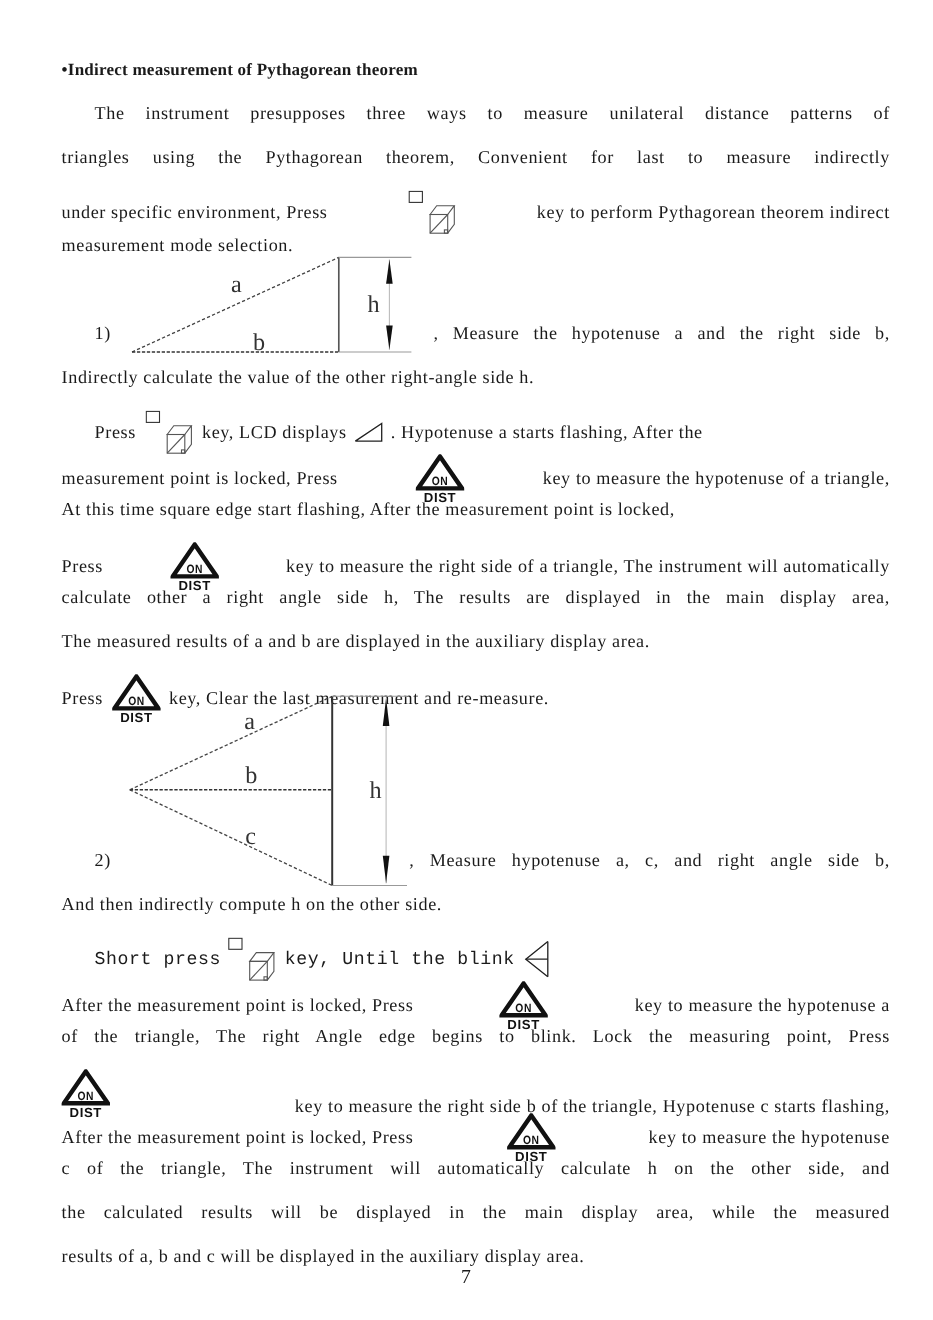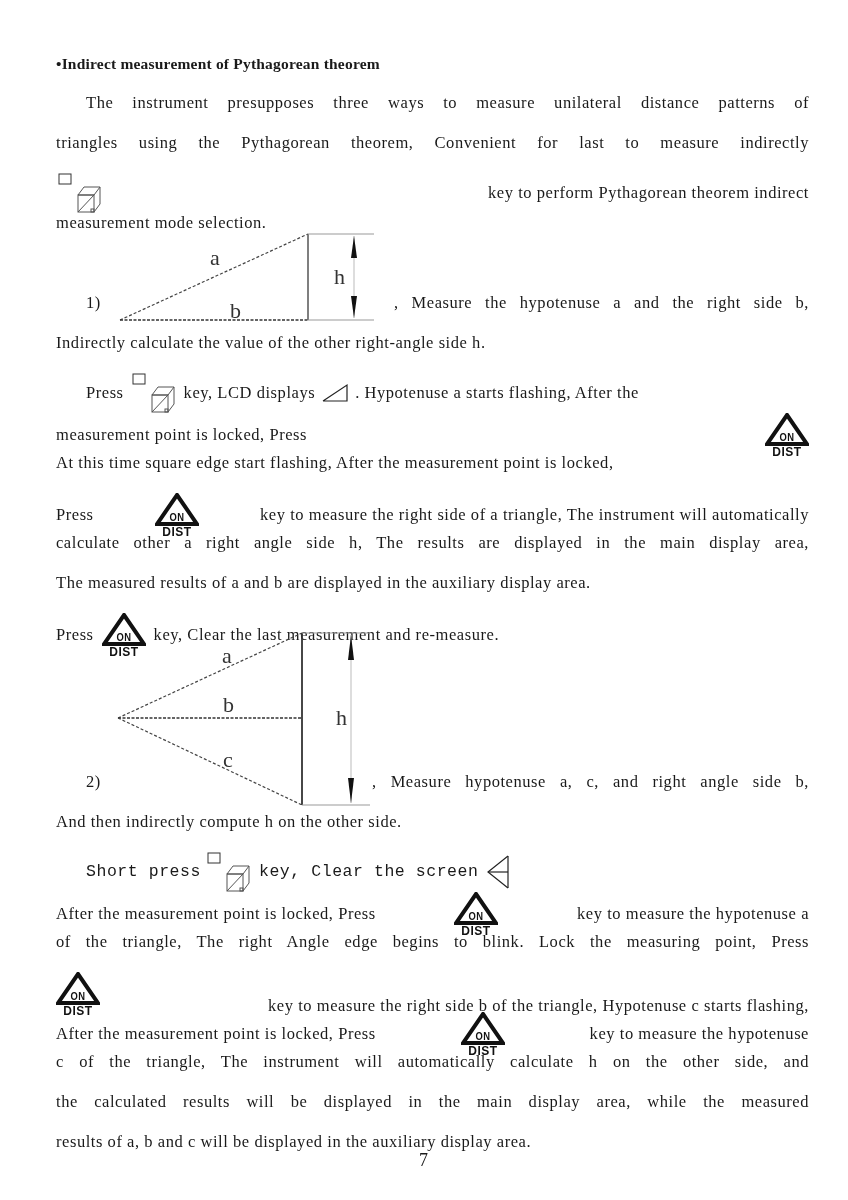--- a/index.html
+++ b/index.html
@@ -52,6 +52,7 @@
 <div class="line justify" style="top:93px; width:723px; left:86px;">The instrument presupposes three ways to measure unilateral distance patterns of</div>
 <div class="line justify" style="top:133px;">triangles using the Pythagorean theorem, Convenient for last to measure indirectly</div>
 <div class="line" style="top:173px; width:753px; display:flex; justify-content:space-between; align-items:center;">
+  <span>under specific environment,  Press</span>
   <span class="icon mode-key">
       <svg width="44" height="40">
         <use href="#sym-mode"></use>

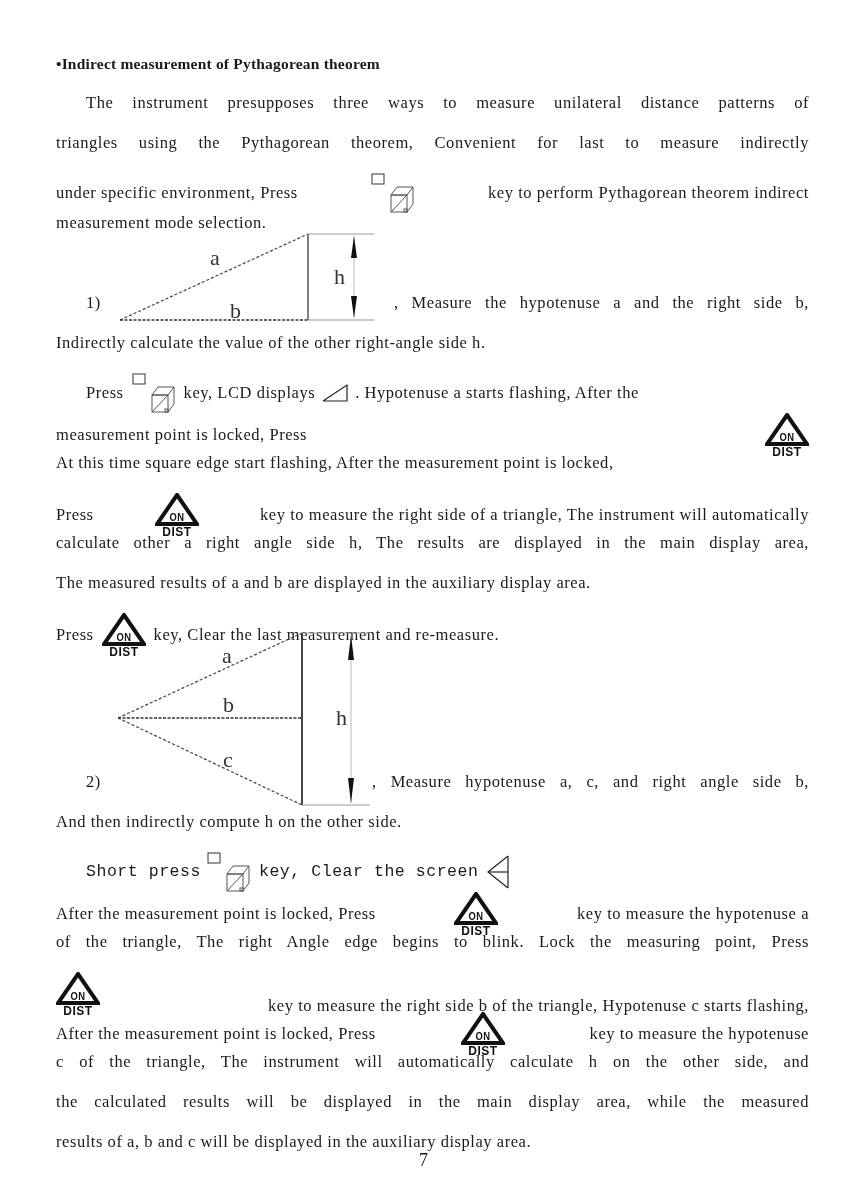--- a/index.html
+++ b/index.html
@@ -102,6 +102,7 @@
         <use href="#sym-dist"></use>
       </svg>
     </span>
+  <span>key to measure the hypotenuse of a triangle,</span>
 </div>
 <div class="line" style="top:453px;">At this time square edge start flashing,  After the measurement point is locked,</div>
 <div class="line" style="top:493px; width:753px; display:flex; align-items:center; justify-content:space-between;">

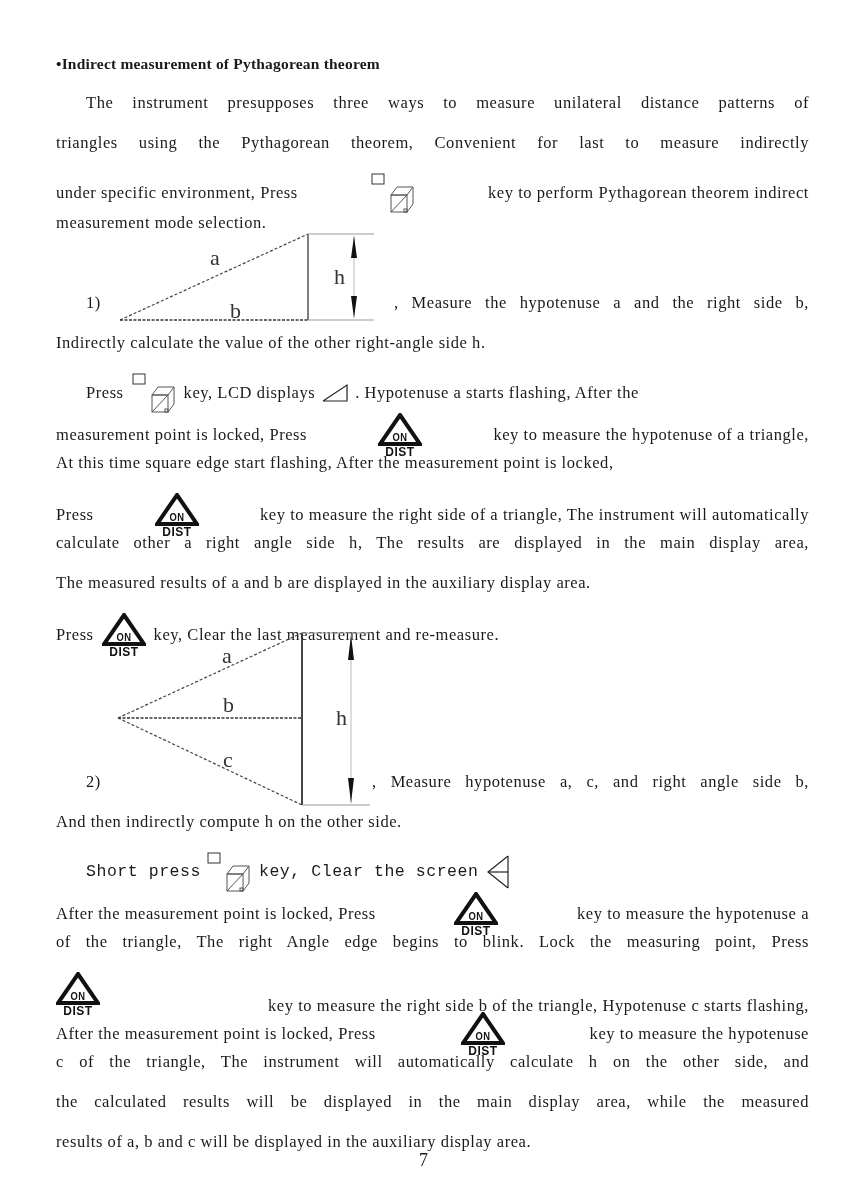--- a/index.html
+++ b/index.html
@@ -153,7 +153,7 @@
         <use href="#sym-mode"></use>
       </svg>
     </span>
-  <span style="margin-left:6px;">key,  Clear the screen</span>
+  <span style="margin-left:6px;">key,  Until the blink</span>
   <span class="icon lcd-fork" style="margin-left:6px;">
       <svg width="32" height="36">
         <use href="#sym-lcd-fork"></use>

